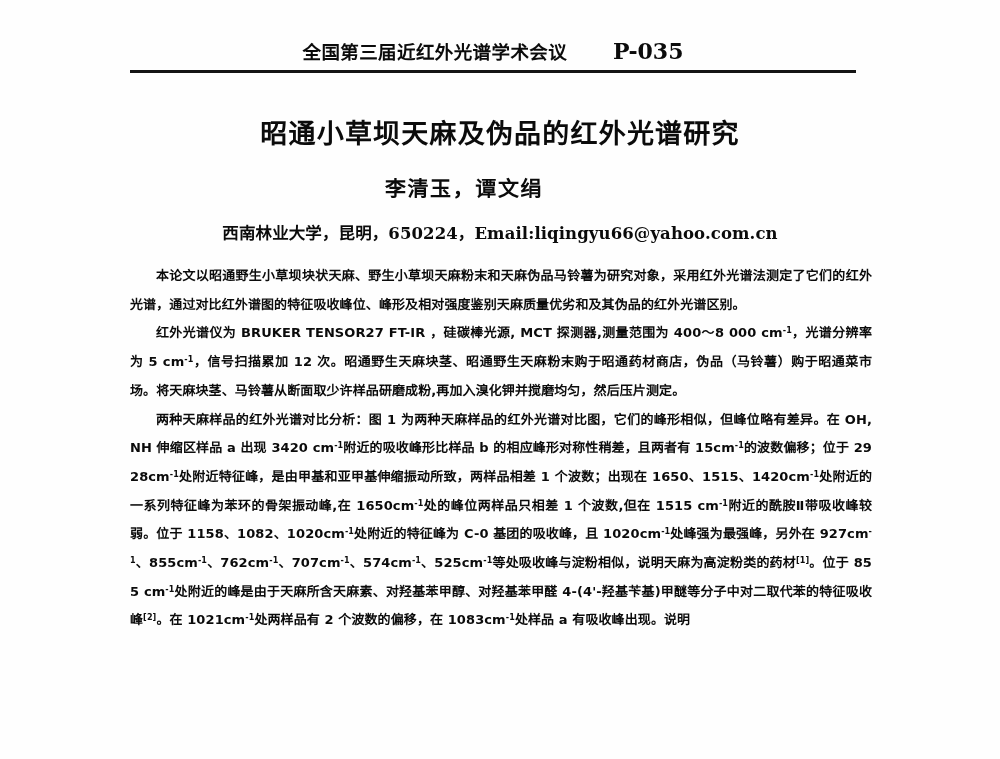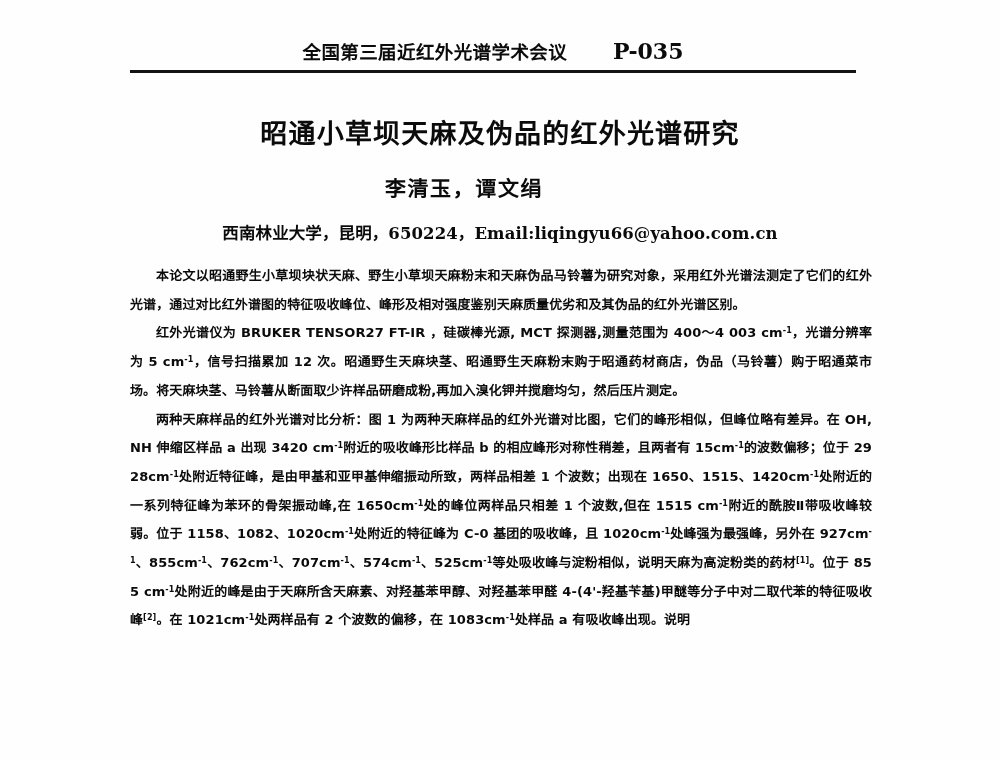--- a/index.html
+++ b/index.html
@@ -155,7 +155,7 @@
 
     <p class="para">本论文以昭通野生小草坝块状天麻、野生小草坝天麻粉末和天麻伪品马铃薯为研究对象，采用红外光谱法测定了它们的红外光谱，通过对比红外谱图的特征吸收峰位、峰形及相对强度鉴别天麻质量优劣和及其伪品的红外光谱区别。</p>
 
-    <p class="para"><span>红外光谱仪为 BRUKER TENSOR27 FT-IR ，硅碳棒光源, MCT 探测器,测量范围为 400～</span><span>4 003 cm</span><sup>-1</sup><span>，光谱分辨率为 5 cm</span><sup>-1</sup><span>，信号扫描累加 12 次。昭通野生天麻块茎、昭通野生天麻粉末购于昭通药材商店，伪品（马铃薯）购于昭通菜市场。将天麻块茎、马铃薯从断面取少许样品研磨成粉,再加入溴化钾并搅磨均匀，然后压片测定。</span></p>
+    <p class="para"><span>红外光谱仪为 BRUKER TENSOR27 FT-IR ，硅碳棒光源, MCT 探测器,测量范围为 400～</span><span>8 000 cm</span><sup>-1</sup><span>，光谱分辨率为 5 cm</span><sup>-1</sup><span>，信号扫描累加 12 次。昭通野生天麻块茎、昭通野生天麻粉末购于昭通药材商店，伪品（马铃薯）购于昭通菜市场。将天麻块茎、马铃薯从断面取少许样品研磨成粉,再加入溴化钾并搅磨均匀，然后压片测定。</span></p>
 
     <p class="para"><span>两种天麻样品的红外光谱对比分析：图 1 为两种天麻样品的红外光谱对比图，它们的峰形相似，但峰位略有差异。在 OH, NH 伸缩区样品 a 出现 3420 cm</span><sup>-1</sup><span>附近的吸收峰形比样品 b 的相应峰形对称性稍差，且两者有 15cm</span><sup>-1</sup><span>的波数偏移；位于 2928cm</span><sup>-1</sup><span>处附近特征峰，是由甲基和亚甲基伸缩振动所致，两样品相差 1 个波数；出现在 1650、1515、1420cm</span><sup>-1</sup><span>处附近的一系列特征峰为苯环的骨架振动峰,在 1650cm</span><sup>-1</sup><span>处的峰位两样品只相差 1 个波数,但在 1515 cm</span><sup>-1</sup><span>附近的酰胺Ⅱ带吸收峰较弱。位于 1158、1082、1020cm</span><sup>-1</sup><span>处附近的特征峰为 C-0 基团的吸收峰，且 1020cm</span><sup>-1</sup><span>处峰强为最强峰，另外在 927cm</span><sup>-1</sup><span>、855cm</span><sup>-1</sup><span>、762cm</span><sup>-1</sup><span>、707cm</span><sup>-1</sup><span>、574cm</span><sup>-1</sup><span>、525cm</span><sup>-1</sup><span>等处吸收峰与淀粉相似，说明天麻为高淀粉类的药材</span><sup>[1]</sup><span>。位于 855 cm</span><sup>-1</sup><span>处附近的峰是由于天麻所含天麻素、对羟基苯甲醇、对羟基苯甲醛 4-(4'-羟基苄基)甲醚等分子中对二取代苯的特征吸收峰</span><sup>[2]</sup><span>。在 1021cm</span><sup>-1</sup><span>处两样品有 2 个波数的偏移，在 1083cm</span><sup>-1</sup><span>处样品 a 有吸收峰出现。说明</span></p>
 

